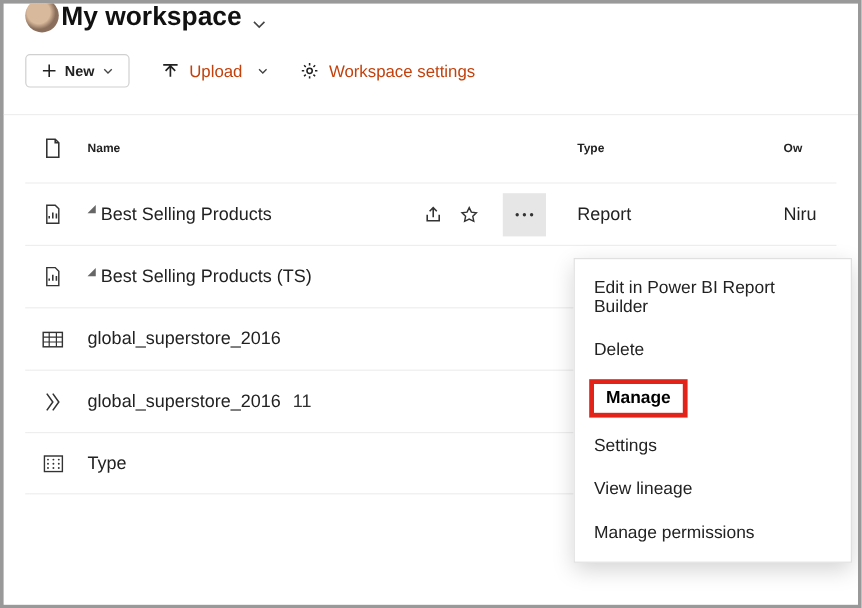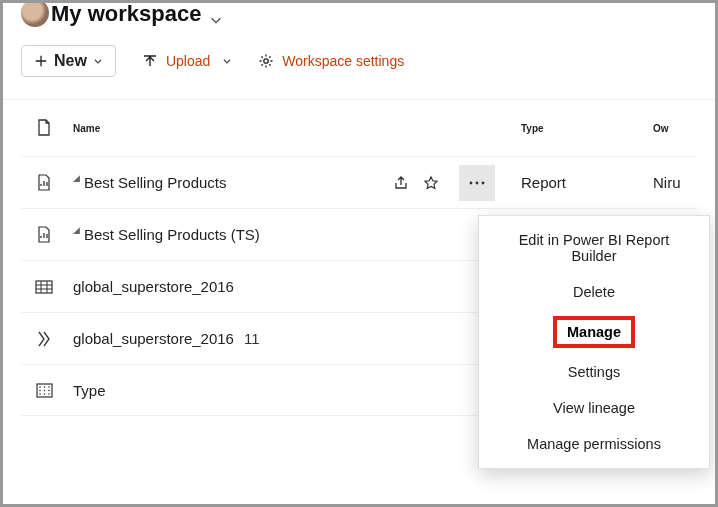--- a/index.html
+++ b/index.html
@@ -13,7 +13,7 @@
   .ws-chev { margin-left: 6px; color: #444; margin-top: -12px; }
 
   .toolbar { display: flex; align-items: center; gap: 26px; margin-top: 18px; }
-  .btn-new { display: flex; align-items: center; gap: 6px; border: 1px solid #d0d0d0; border-radius: 4px; padding: 6px 12px; font-size: 16px; font-weight: 600; color: #222; cursor: pointer; background: #fff; }
+  .btn-new { display: flex; align-items: center; gap: 6px; border: 1px solid #d0d0d0; border-radius: 4px; padding: 6px 12px; font-size: 12px; font-weight: 600; color: #222; cursor: pointer; background: #fff; }
   .toolbar-item { display: flex; align-items: center; gap: 8px; font-size: 14px; color: #c2410c; cursor: pointer; }
   .icon { display: inline-flex; align-items: center; justify-content: center; }
   .divider { height: 1px; background: #eee; margin: 12px 0 0 0; }

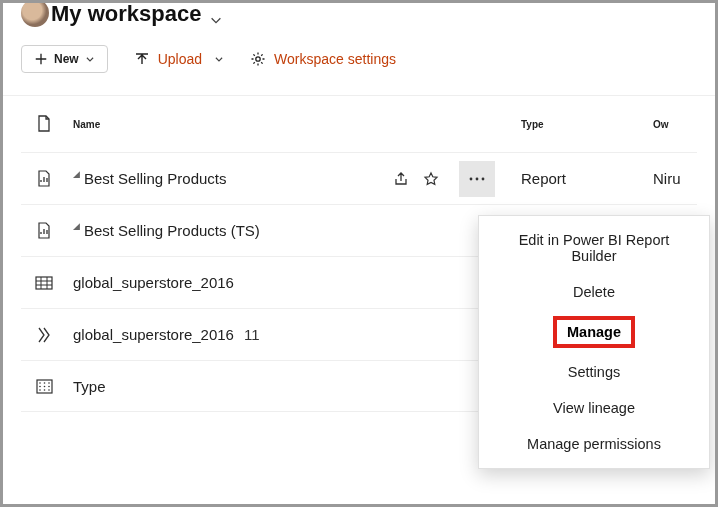--- a/index.html
+++ b/index.html
@@ -26,7 +26,7 @@
   .col-name { flex: 1; display: flex; align-items: center; gap: 4px; padding-left: 6px; min-width: 0; }
   .col-actions { width: 114px; display: flex; align-items: center; justify-content: flex-end; gap: 14px; padding-right: 8px; }
   .col-type { width: 150px; padding-left: 18px; }
-  .col-owner { width: 44px; overflow: hidden; white-space: nowrap; }
+  .col-owner { width: 44px; overflow: hidden; white-space: nowrap; margin-left: 40px; }
   .cert { font-size: 9px; color: #666; position: relative; top: -5px; }
   .count-badge { margin-left: 6px; color: #333; }
 

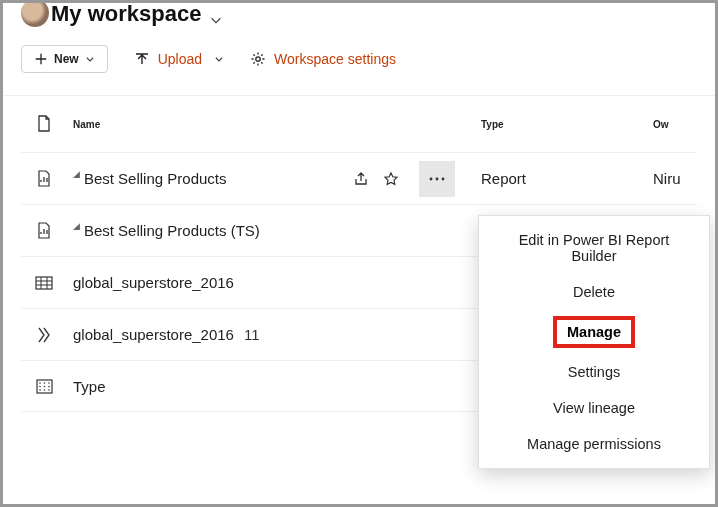--- a/index.html
+++ b/index.html
@@ -32,7 +32,7 @@
 
   .more-btn { width: 36px; height: 36px; display: flex; align-items: center; justify-content: center; background: #e6e6e6; cursor: pointer; margin-left: 6px; }
 
-  .menu { position: absolute; left: 475px; top: 212px; width: 232px; background: #fff; border: 1px solid #e0e0e0; box-shadow: 0 6px 18px rgba(0,0,0,0.18); padding: 6px 0; z-index: 10; text-align: center; }
+  .menu { position: absolute; left: 475px; top: 212px; width: 232px; background: #fff; border: 1px solid #e0e0e0; box-shadow: 0 6px 18px rgba(0,0,0,0.18); padding: 6px 0; z-index: 10; }
   .menu-item { padding: 10px 16px; font-size: 14.5px; color: #222; cursor: pointer; }
   .highlight { border: 4px solid #e1231a; display: inline-block; padding: 4px 10px; margin: 2px 12px; font-size: 14.5px; cursor: pointer; }
   .like-row { padding: 4px 0; font-weight: bold; }

